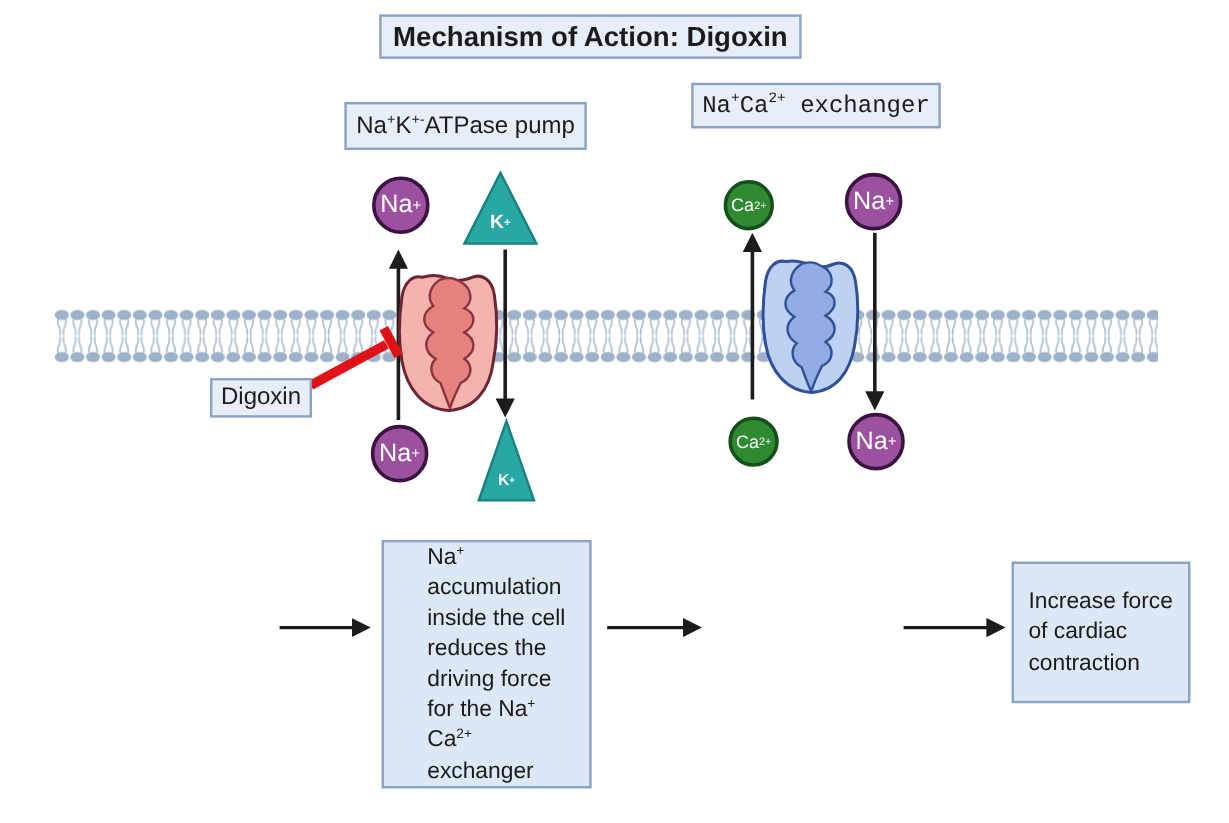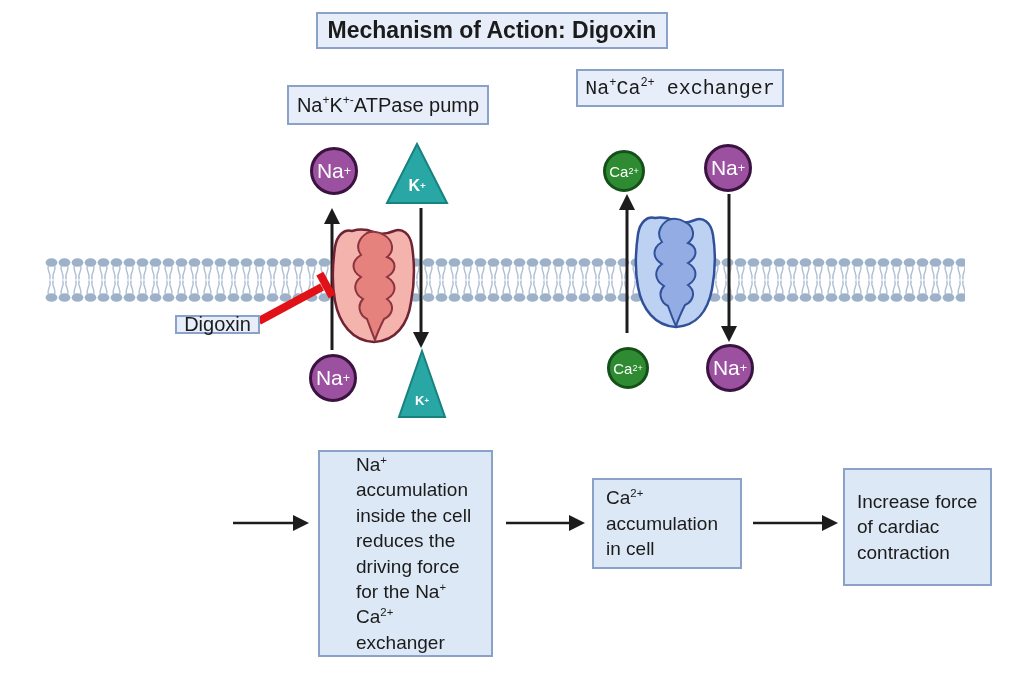--- a/index.html
+++ b/index.html
@@ -107,7 +107,7 @@
     <span>Na<sup>+</sup>Ca<sup>2+</sup> exchanger</span>
   </div>
 
-  <div class="box label-box" style="left:175px;top:315px;width:85px;height:19px;">
+  <div class="box label-box" style="left:175px;top:315px;width:85px;height:33px;">
     <span>Digoxin</span>
   </div>
 

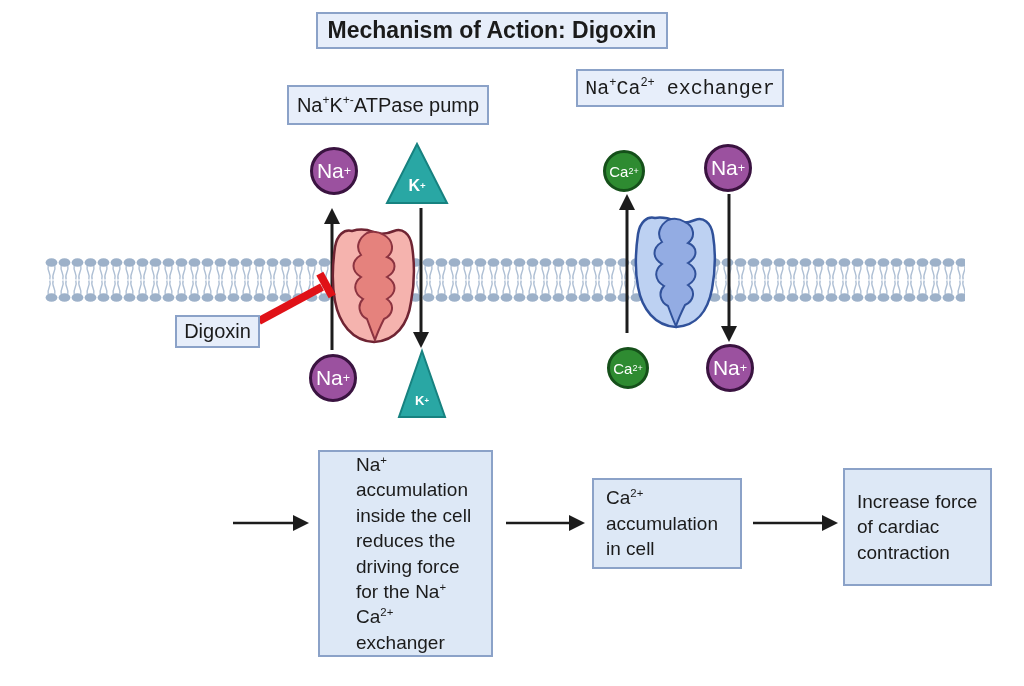--- a/index.html
+++ b/index.html
@@ -148,9 +148,6 @@
   <div class="box flow-box" style="left:318px;top:450px;width:175px;height:207px;padding-left:36px;">
     <span>Na<sup>+</sup> accumulation inside the cell reduces the driving force for the Na<sup>+</sup> Ca<sup>2+</sup> exchanger</span>
   </div>
-  <div class="box flow-box" style="left:592px;top:478px;width:150px;height:91px;">
-    <span>Ca<sup>2+</sup> accumulation in cell</span>
-  </div>
   <div class="box flow-box" style="left:843px;top:468px;width:149px;height:118px;">
     <span>Increase force of cardiac contraction</span>
   </div>

